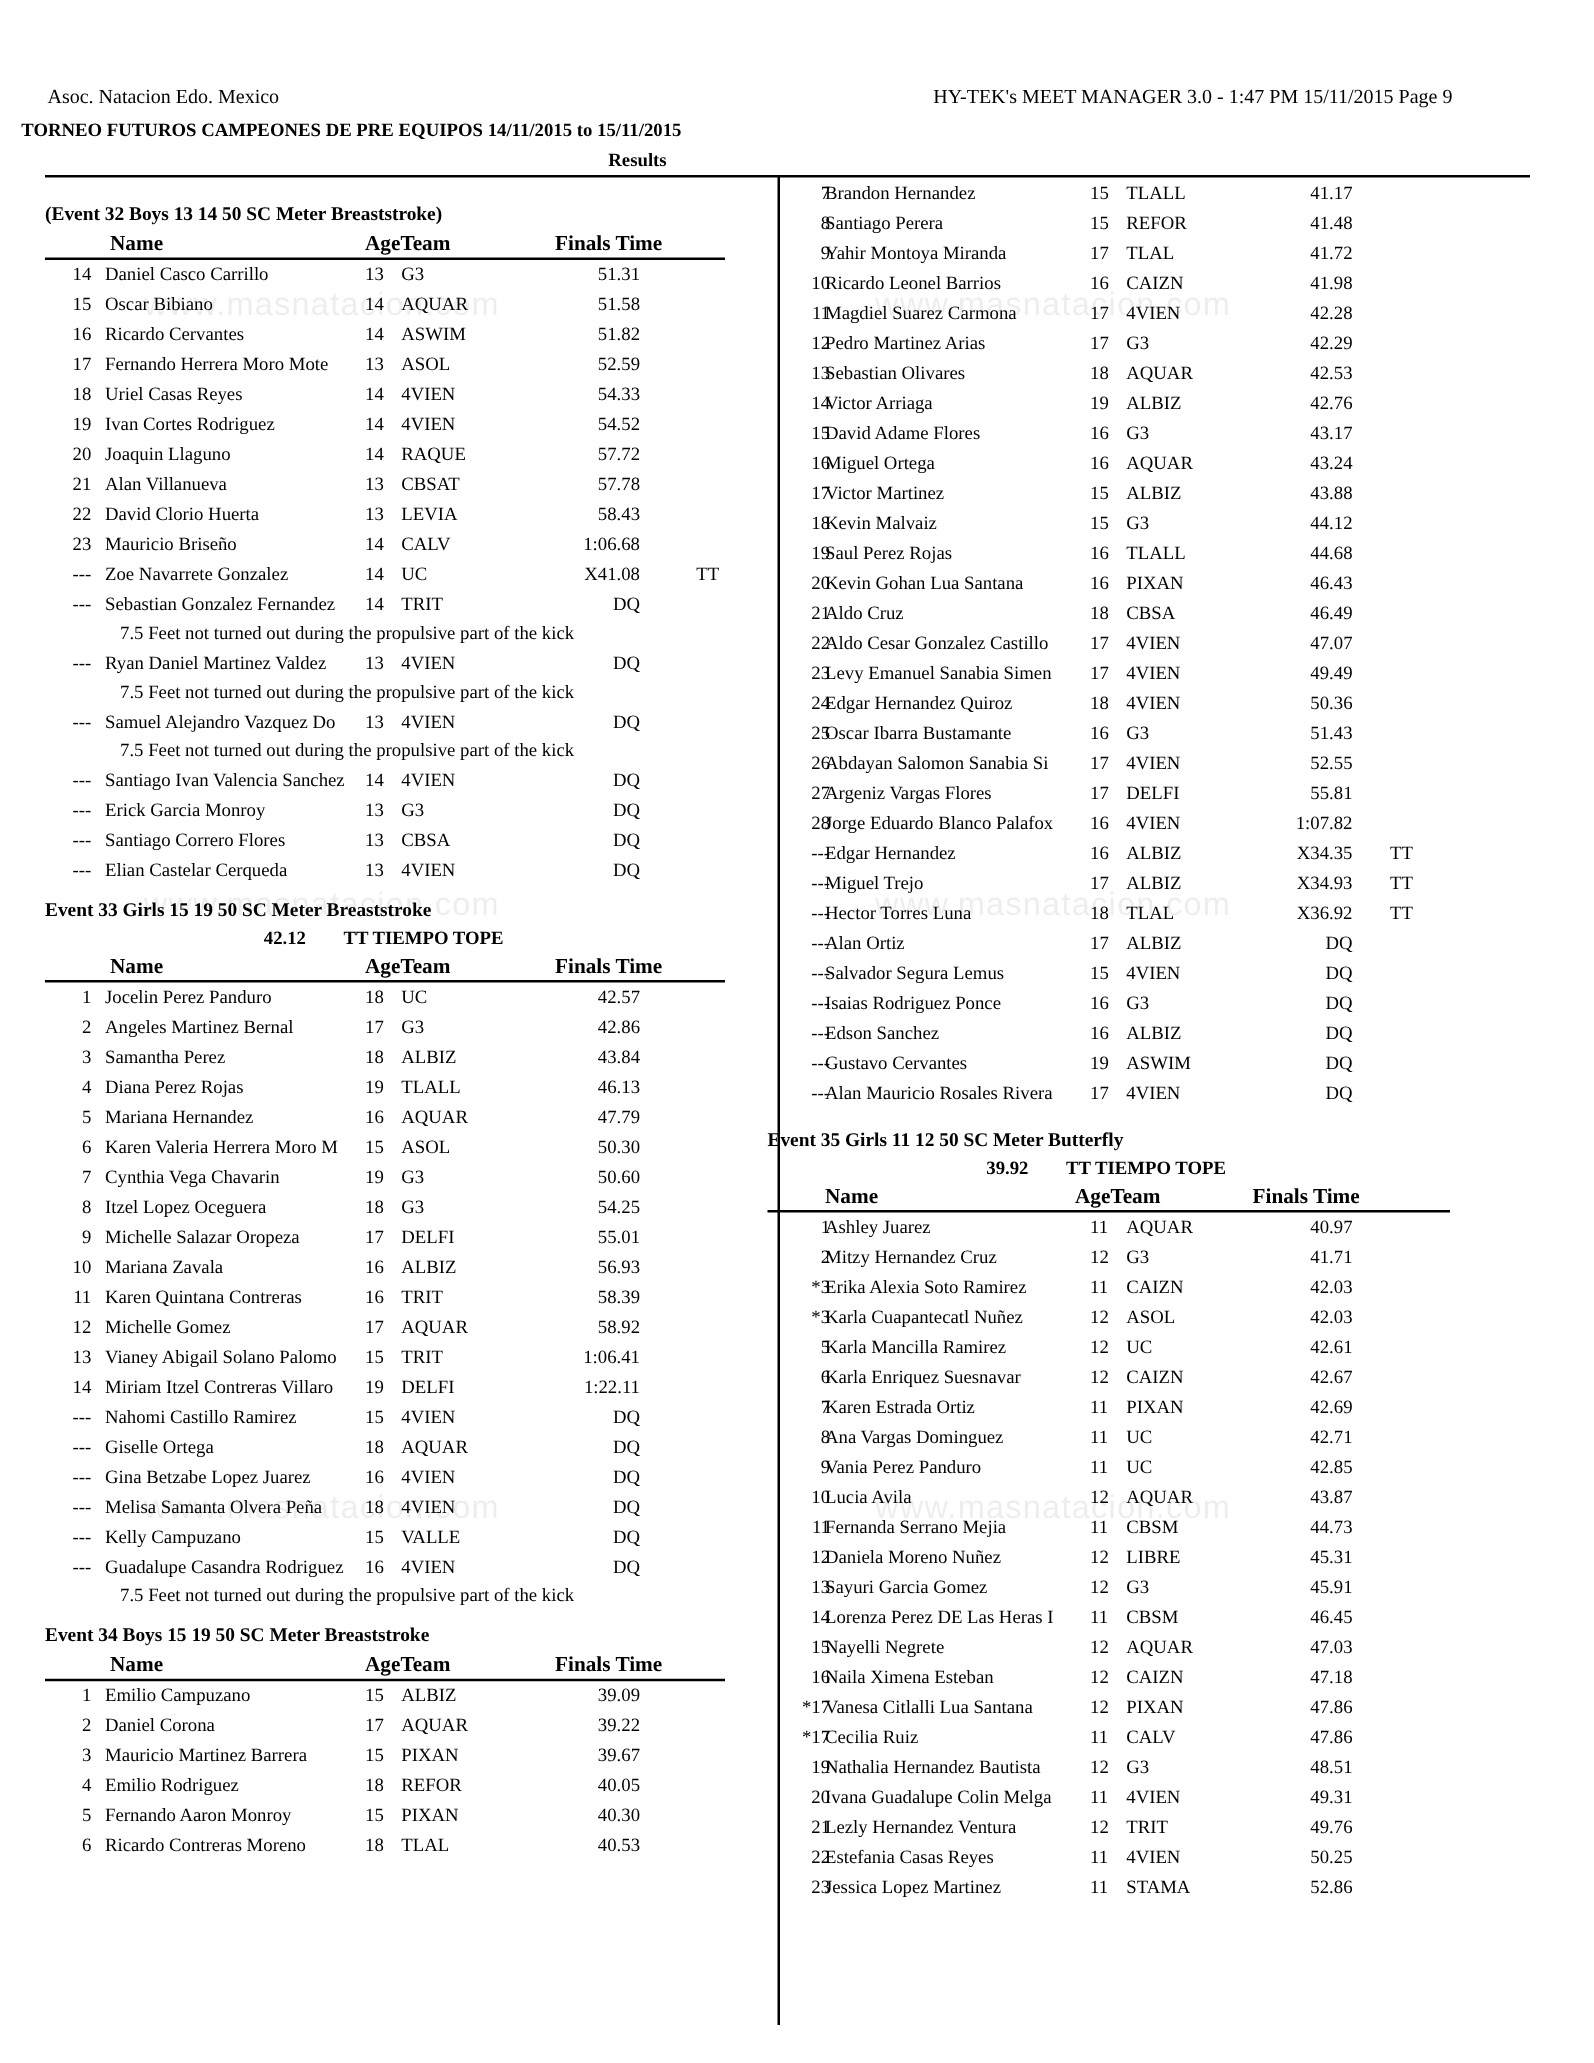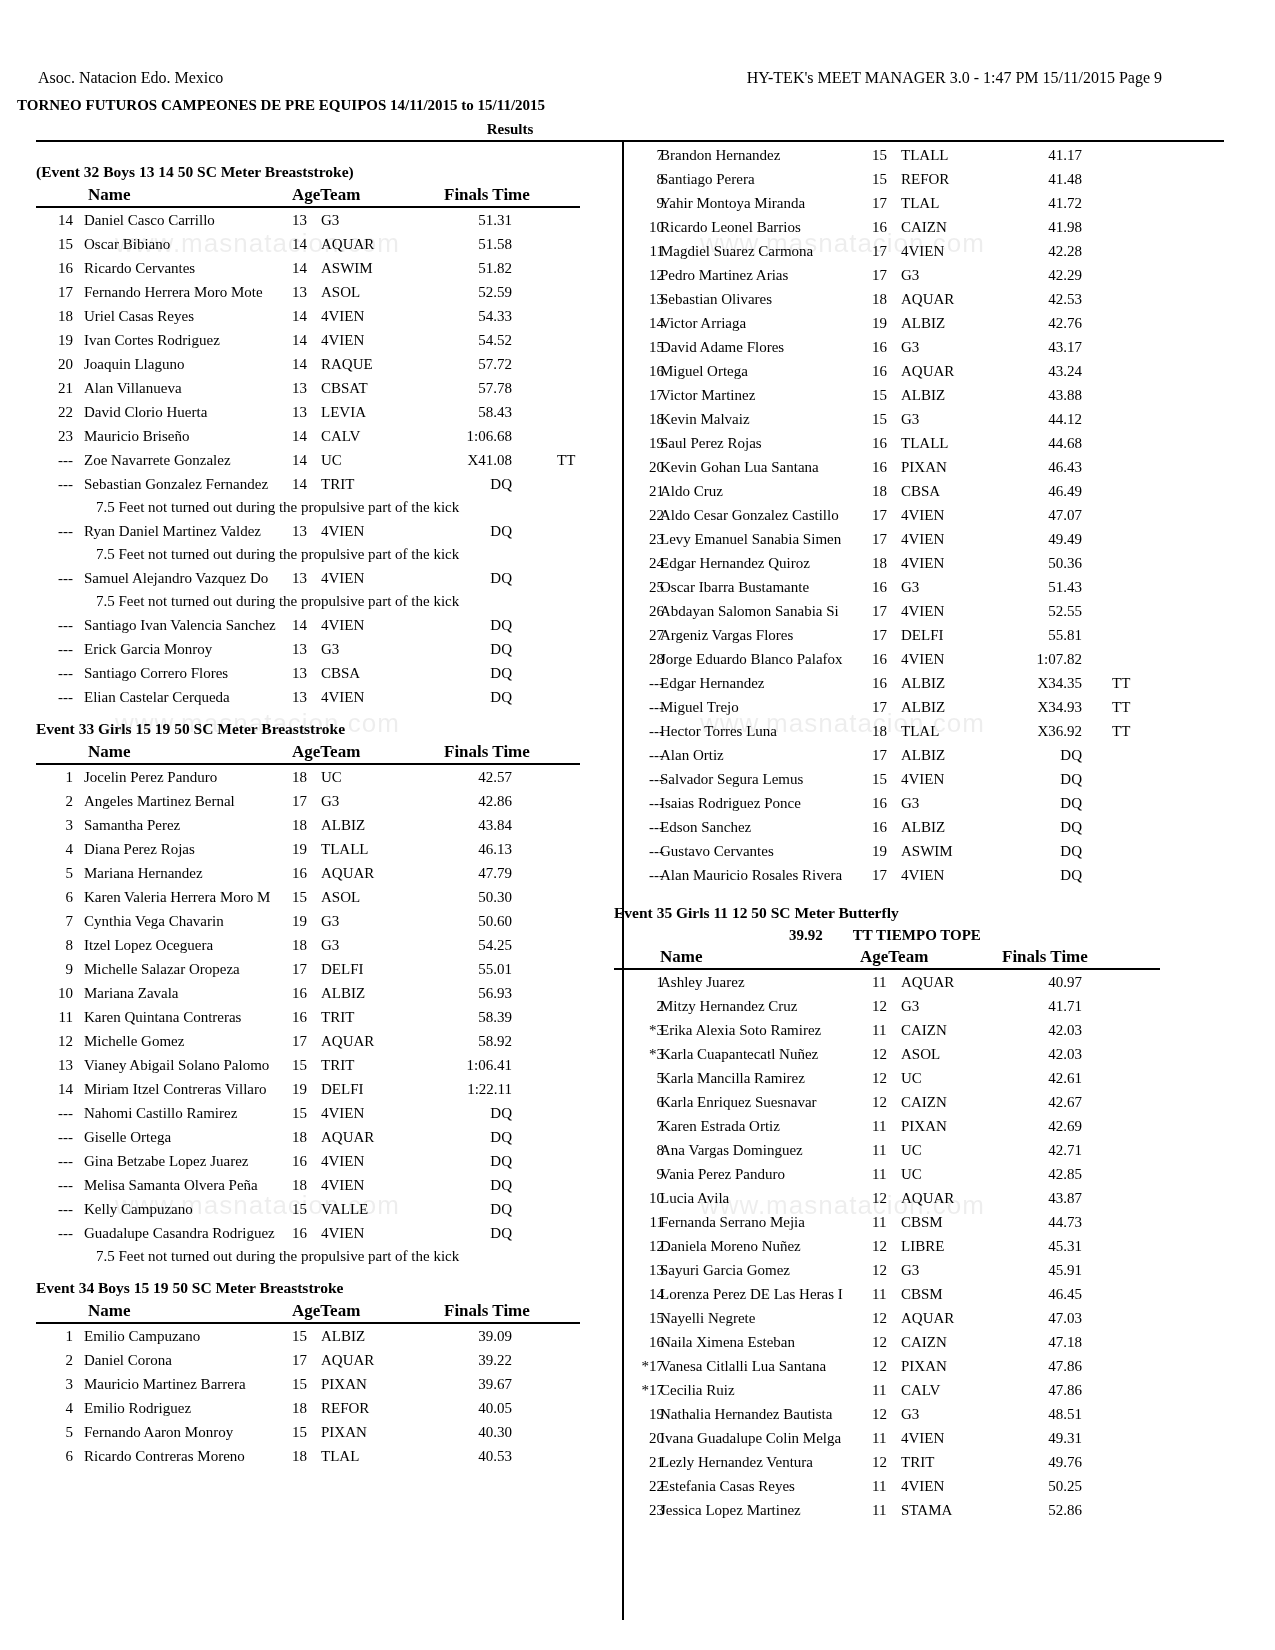--- a/index.html
+++ b/index.html
@@ -224,6 +224,9 @@
 
   <div class="event-section">
     <div class="event-title">Event 33  Girls 15 19 50 SC Meter Breaststroke</div>
+    <div class="tt-line">
+      <span>42.12</span><span class="tt-code">TT TIEMPO TOPE</span>
+    </div>
     <div class="col-head">
       <span class="ch-name">Name</span>
       <span class="ch-age">AgeTeam</span>

